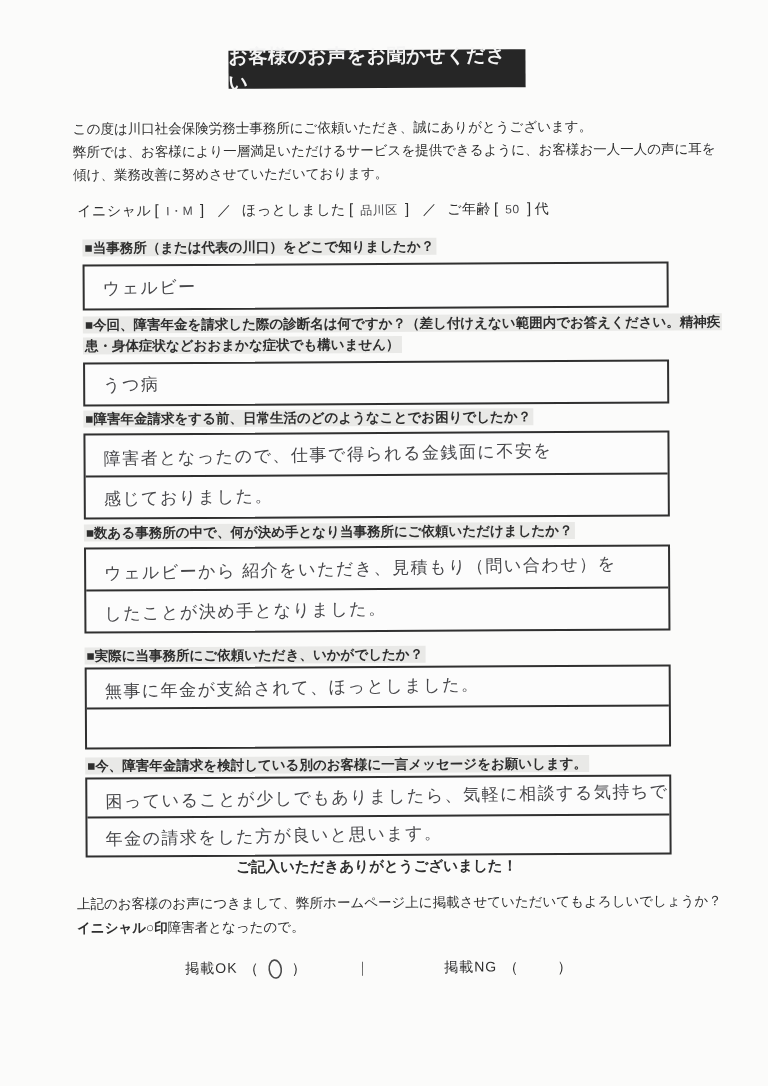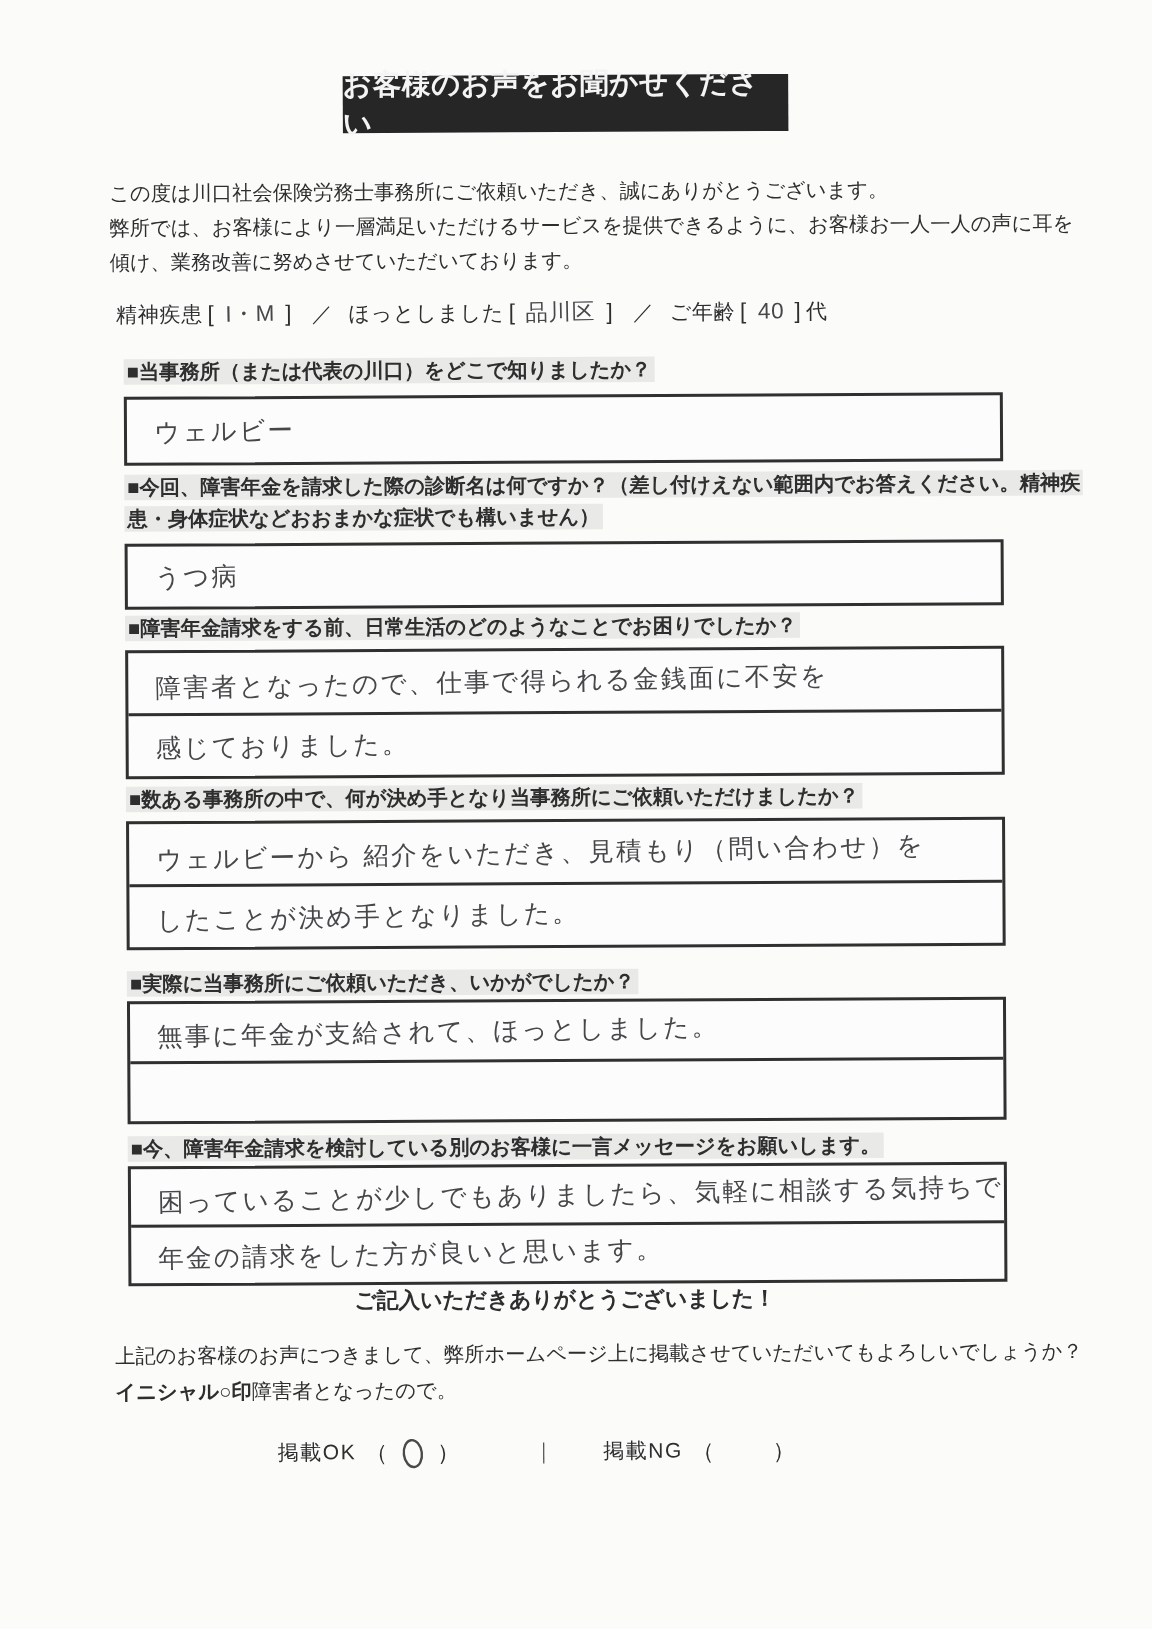--- a/index.html
+++ b/index.html
@@ -95,7 +95,7 @@
   </div>
 
   <div class="profile">
-    <span>精神疾患</span>
+    <span>イニシャル</span>
     <span class="bracket">[</span>
     <span class="hw hw-sm">I・M</span>
     <span class="bracket">]</span>

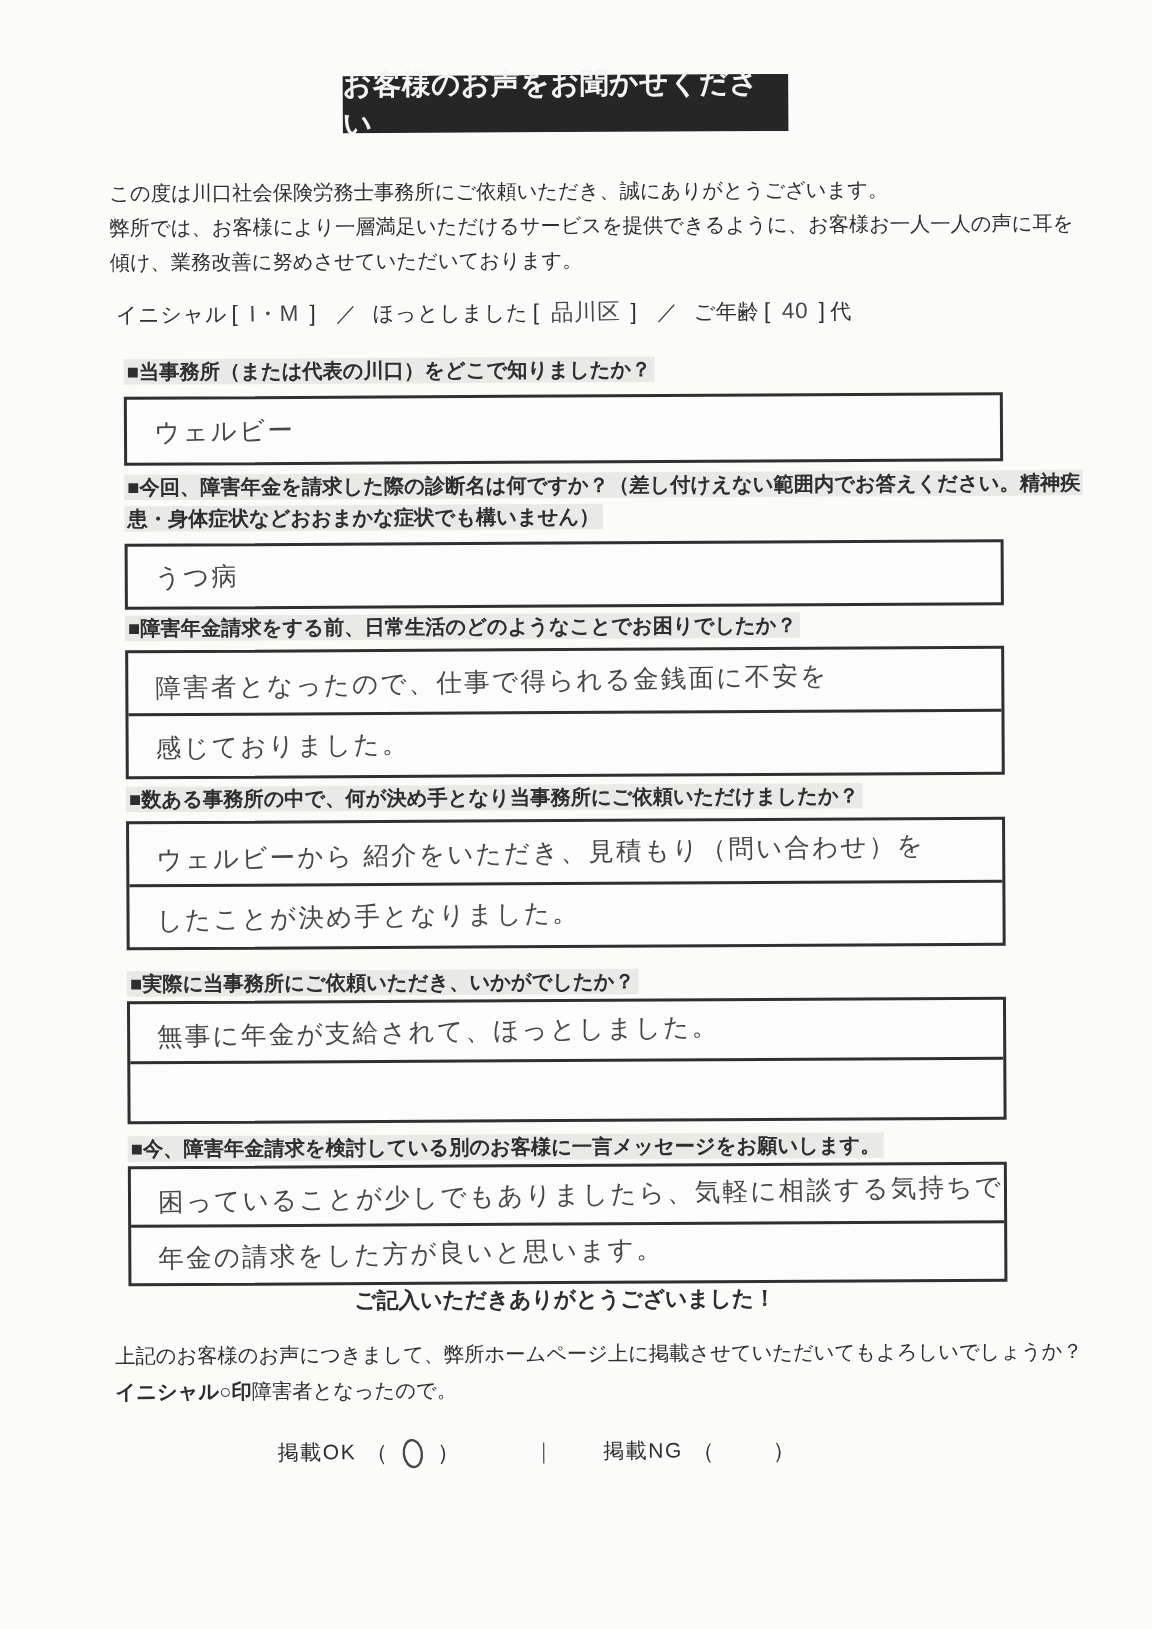--- a/index.html
+++ b/index.html
@@ -39,7 +39,7 @@
     display:inline-block;transform:rotate(-0.8deg);
     line-height:1;
   }
-  .hw-sm{font-size:15px;letter-spacing:0.5px;margin:0 4px;}
+  .hw-sm{font-size:12px;letter-spacing:0.5px;margin:0 4px;}
   .q-label{
     position:absolute;left:84px;width:652px;
     font-size:13.5px;font-weight:bold;line-height:21px;

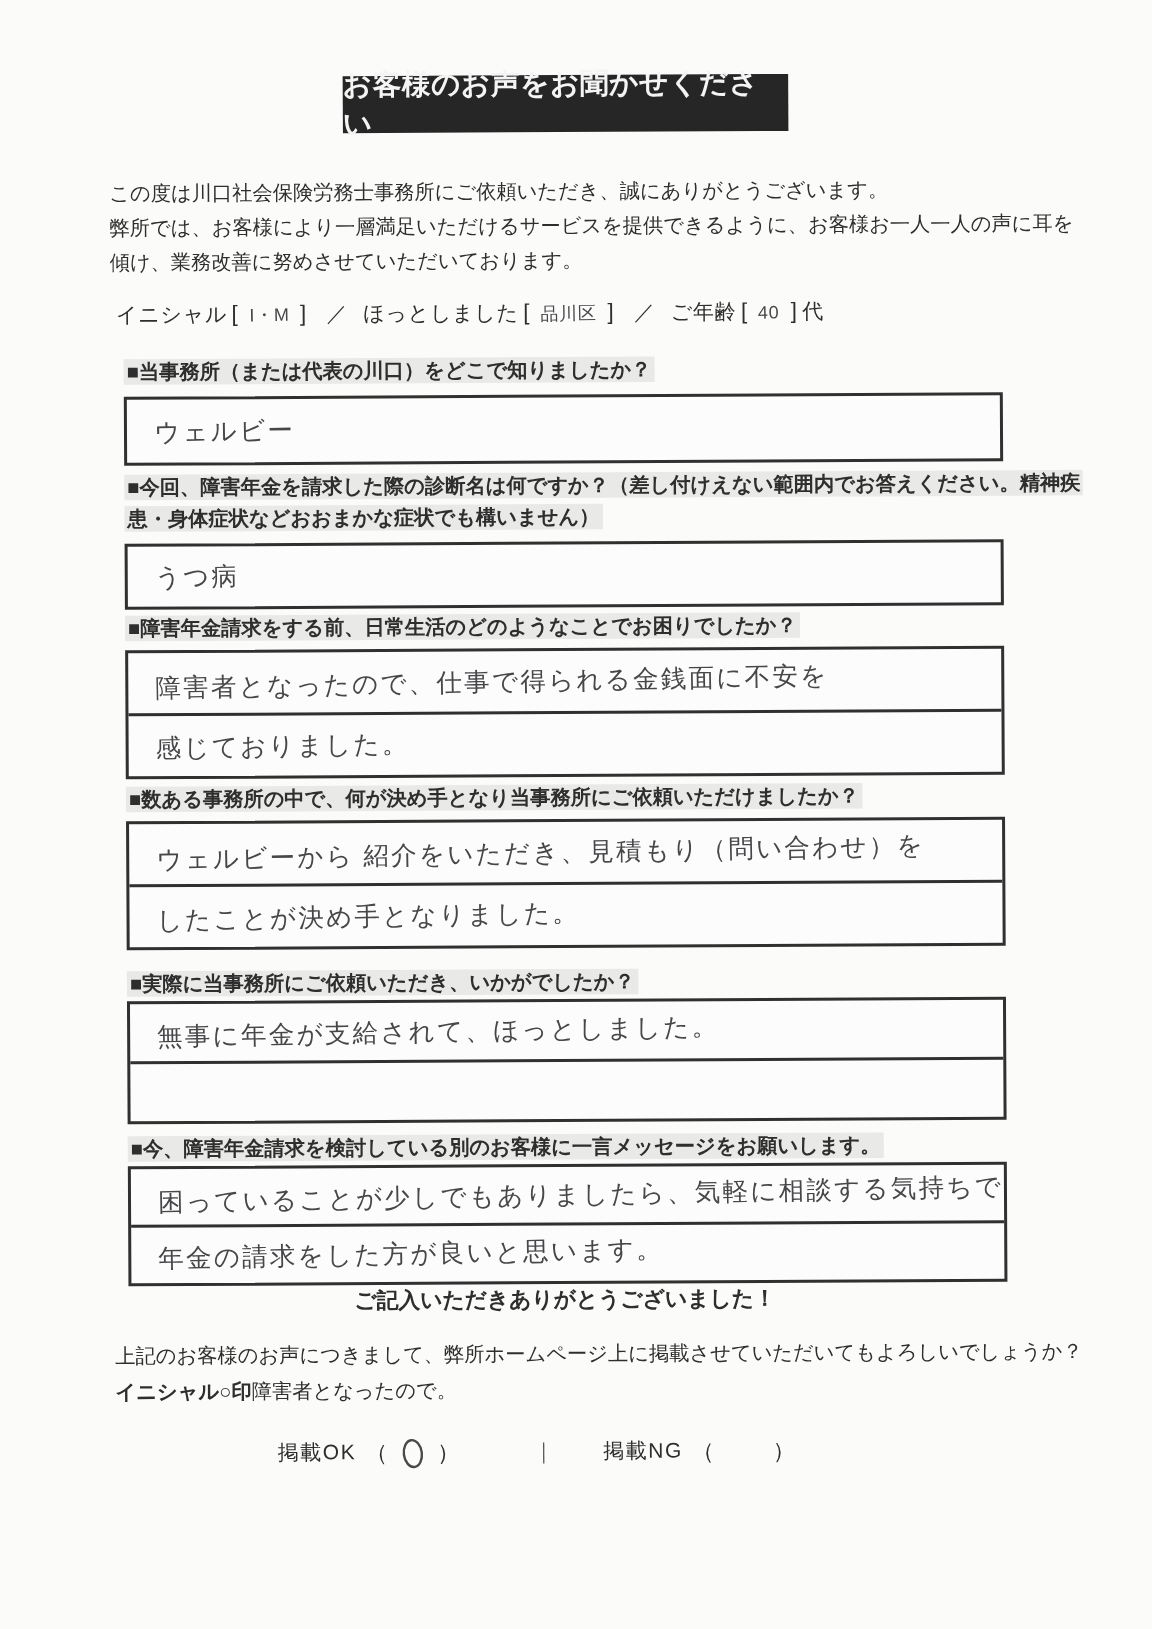--- a/index.html
+++ b/index.html
@@ -107,7 +107,7 @@
     <span class="sep">／</span>
     <span>ご年齢</span>
     <span class="bracket">[</span>
-    <span class="hw hw-sm">40</span>
+    <span class="hw hw-sm">50</span>
     <span class="bracket">]</span>
     <span>代</span>
   </div>

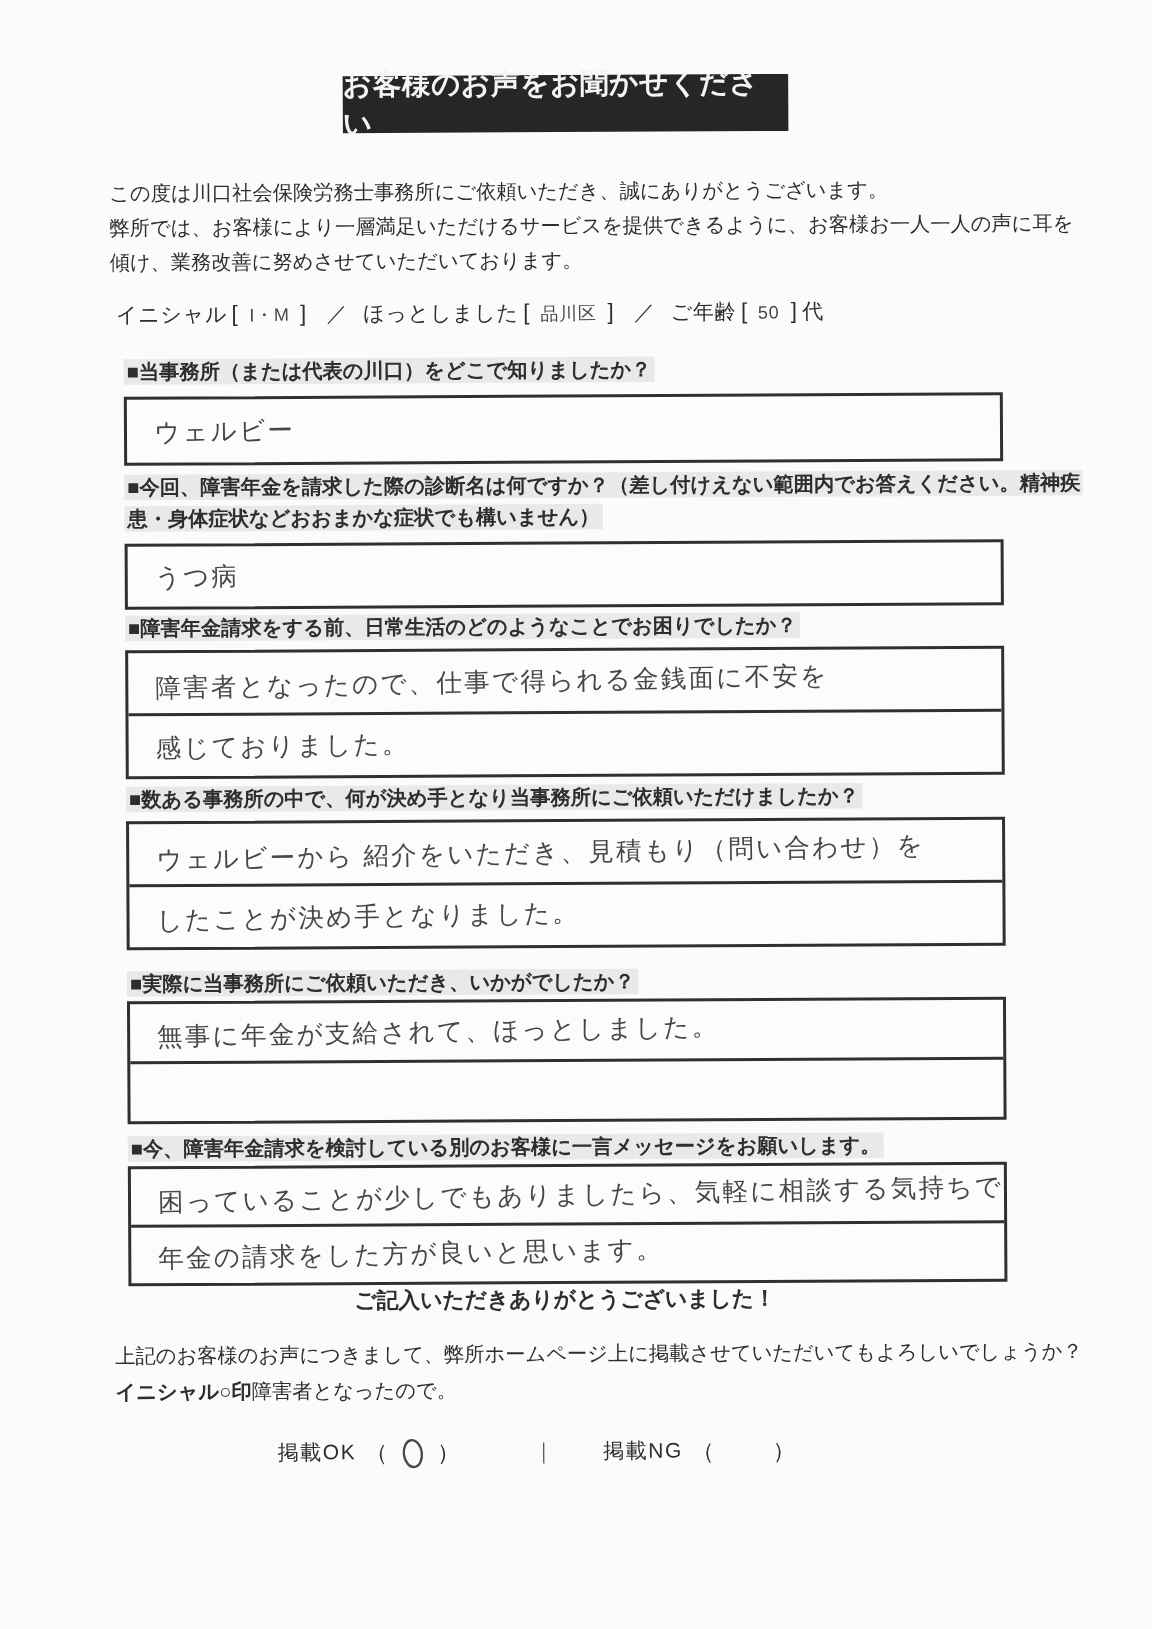--- a/index.html
+++ b/index.html
@@ -74,7 +74,7 @@
     letter-spacing:1px;
   }
   .publish .paren{margin:0 6px;font-size:15px;}
-  .publish .gap-l{margin-left:32px;}
+  .publish .gap-l{margin-left:74px;}
   .publish .gap-r{margin-right:48px;}
   .circle-slot{width:20px;height:24px;display:inline-flex;align-items:center;justify-content:center;}
   .empty-slot{display:inline-block;width:26px;}

